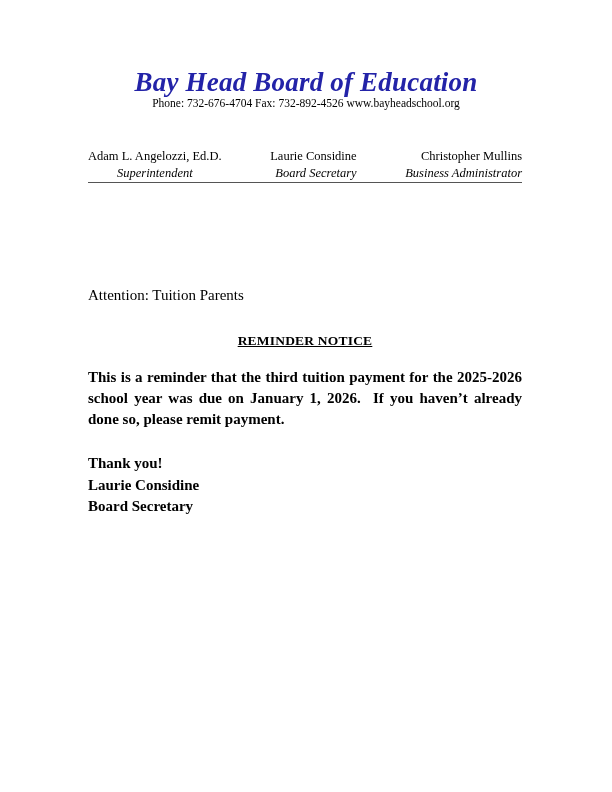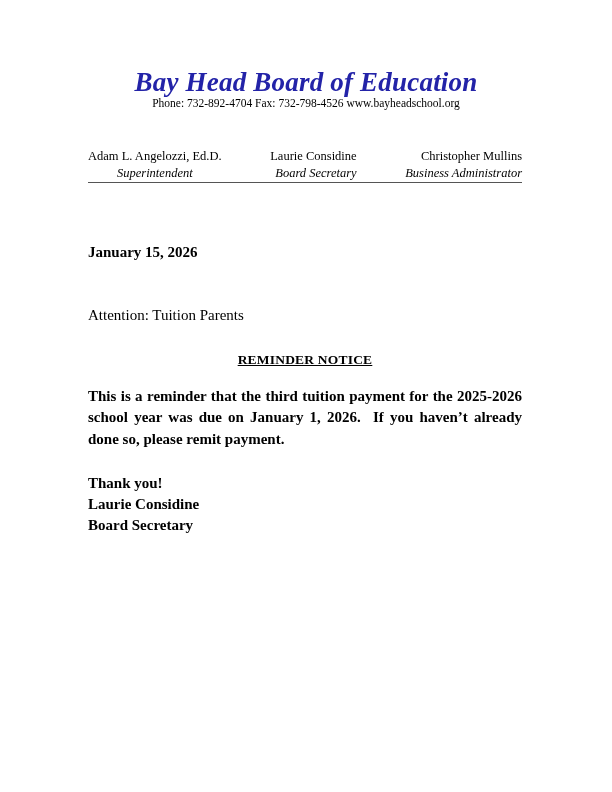--- a/index.html
+++ b/index.html
@@ -136,7 +136,7 @@
 
   <div class="letterhead">
     <div class="org-title" style="color: rgb(35, 35, 168);">Bay Head Board of Education</div>
-    <div class="contact-line">Phone: 732-892-4704 Fax: 732-798-4526 www.bayheadschool.org</div>
+    <div class="contact-line">Phone: 732-676-4704 Fax: 732-892-4526 www.bayheadschool.org</div>
   </div>
 
   <div class="officers">

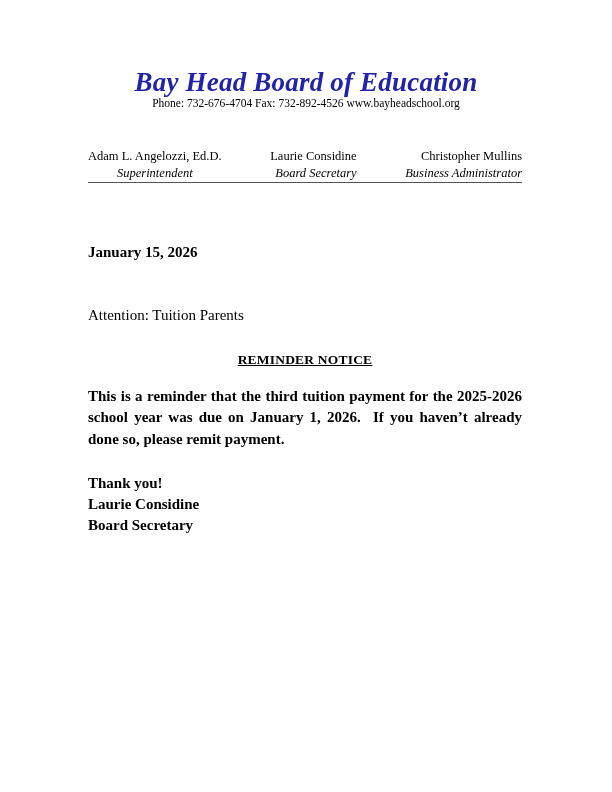--- a/index.html
+++ b/index.html
@@ -157,7 +157,6 @@
   <div class="divider"></div>
 
   <div class="body-block">
-    <div class="date-line">January 15, 2026</div>
     <div class="attention-line">Attention: Tuition Parents</div>
     <div class="notice-heading">REMINDER NOTICE</div>
     <div class="paragraph">This is a reminder that the third tuition payment for the 2025-2026 school year was due on January 1, 2026.  If you haven’t already done so, please remit payment.</div>

